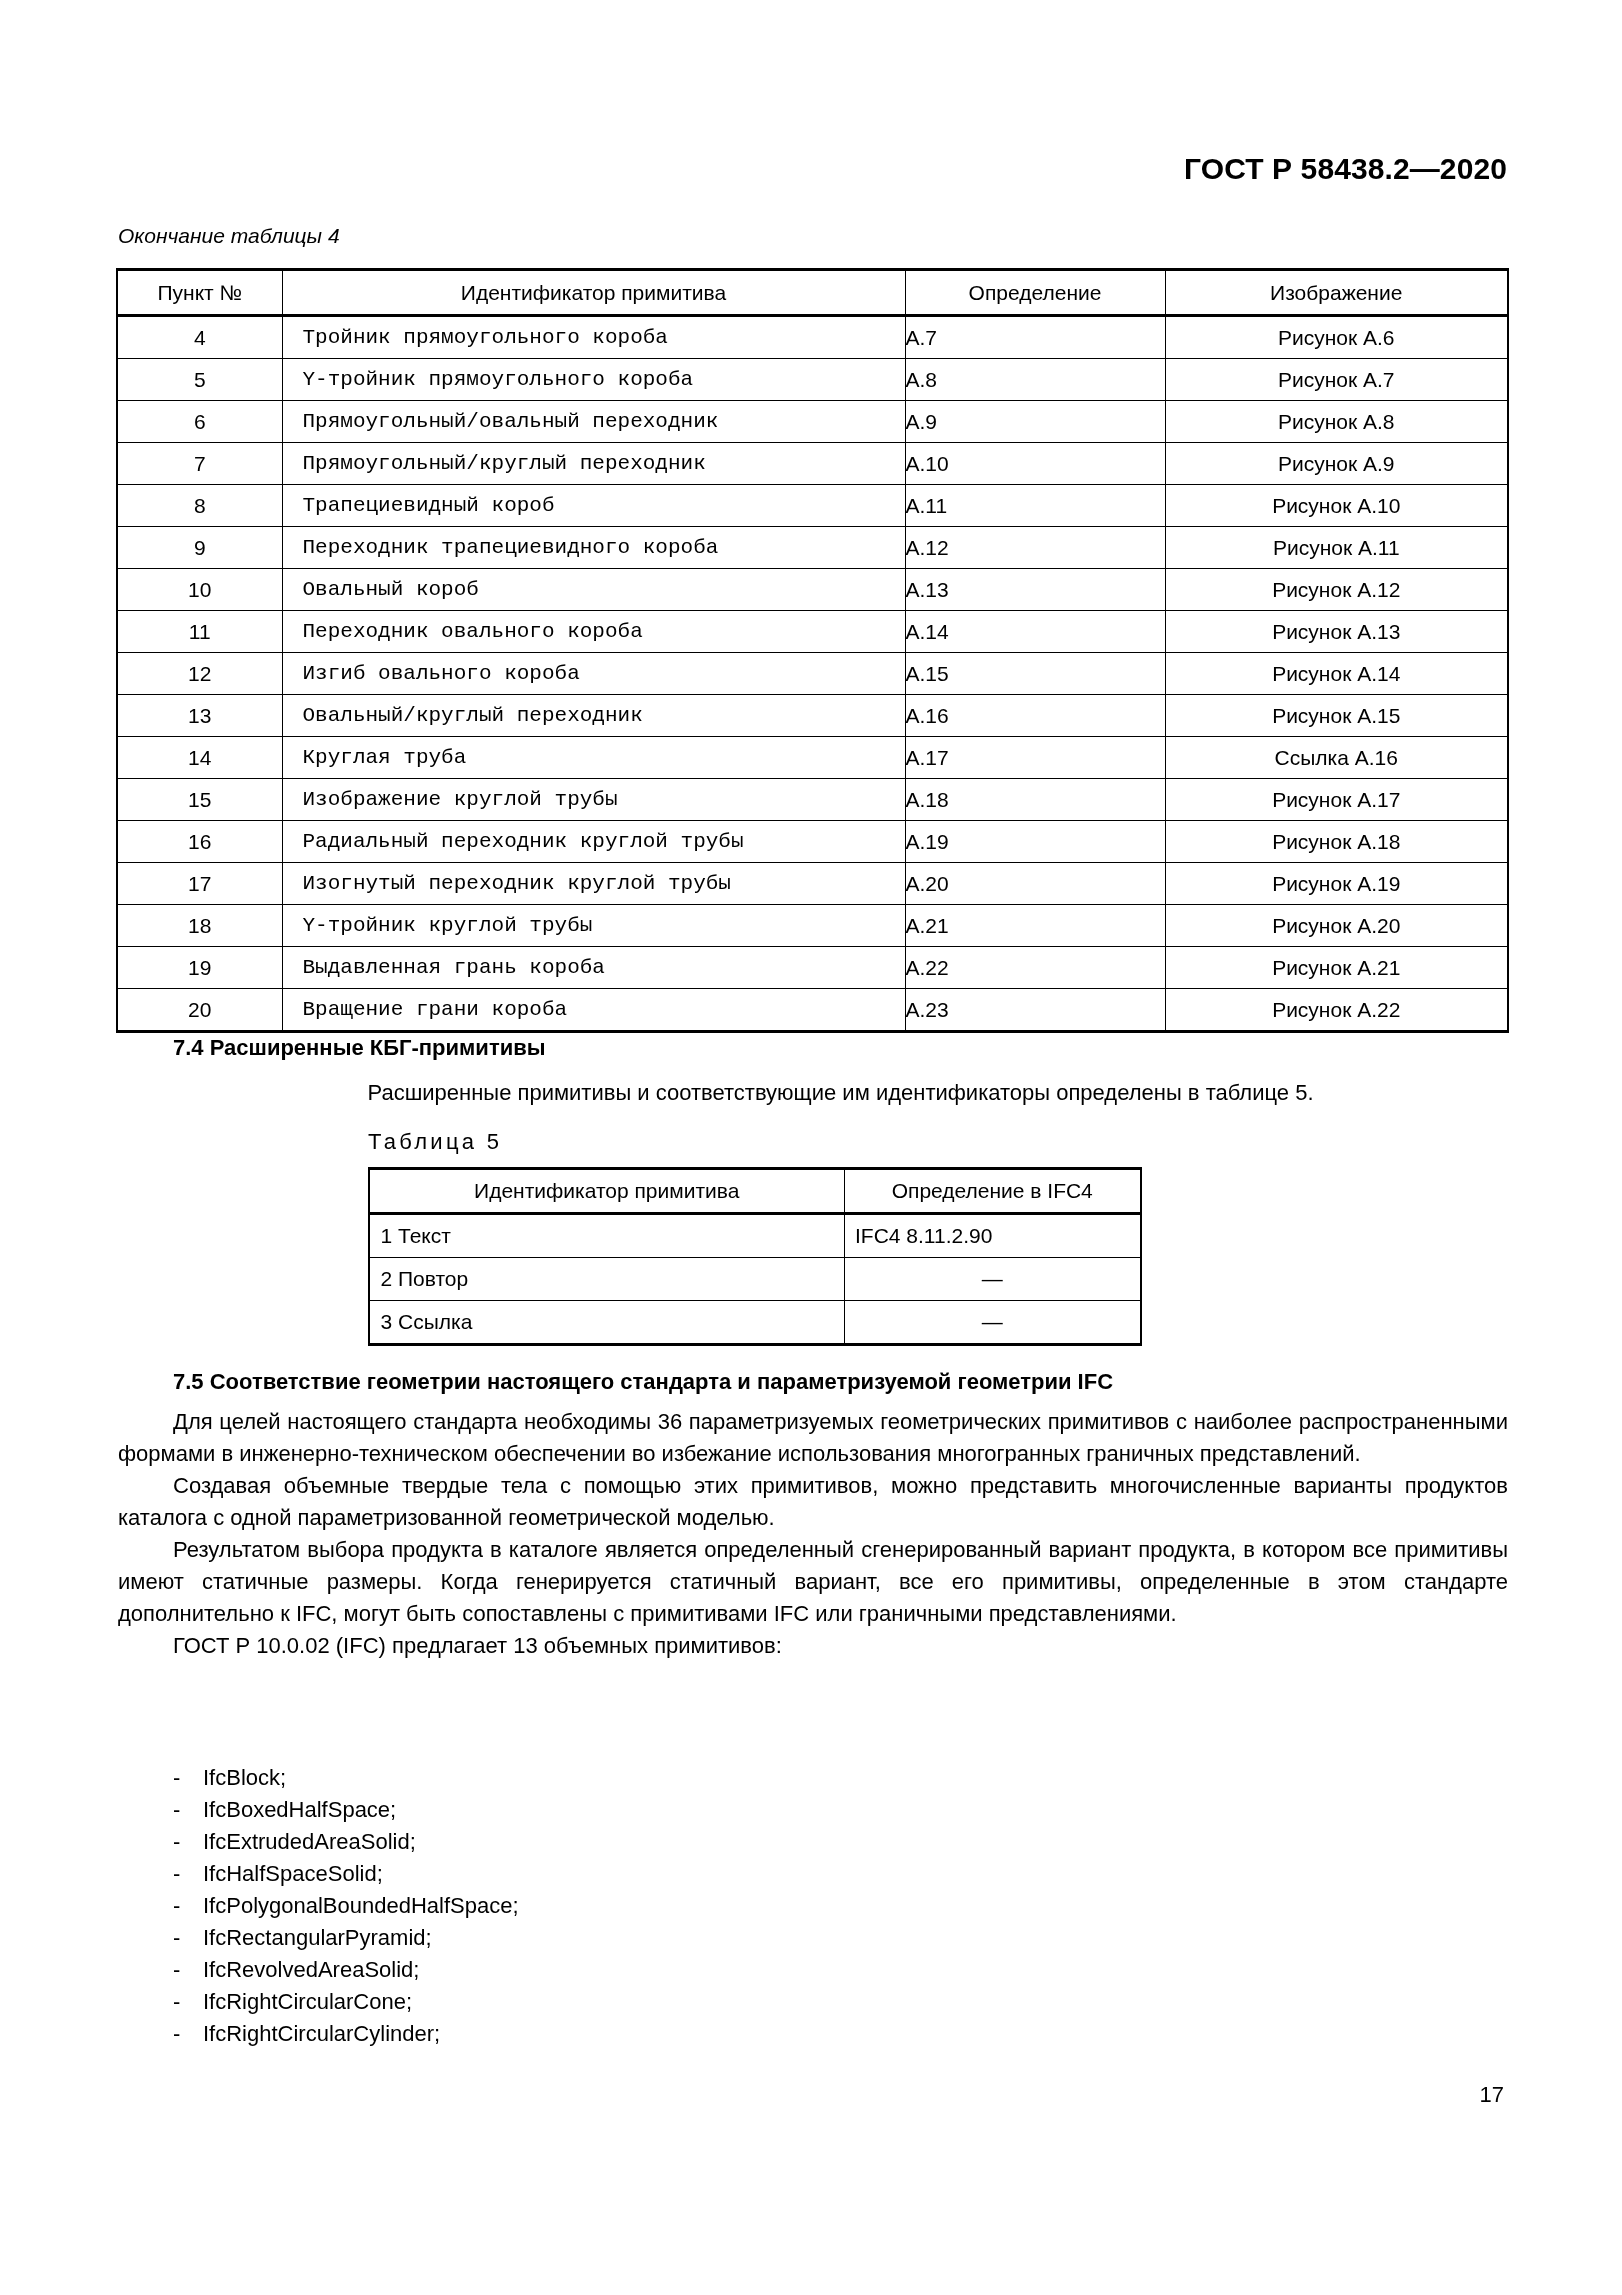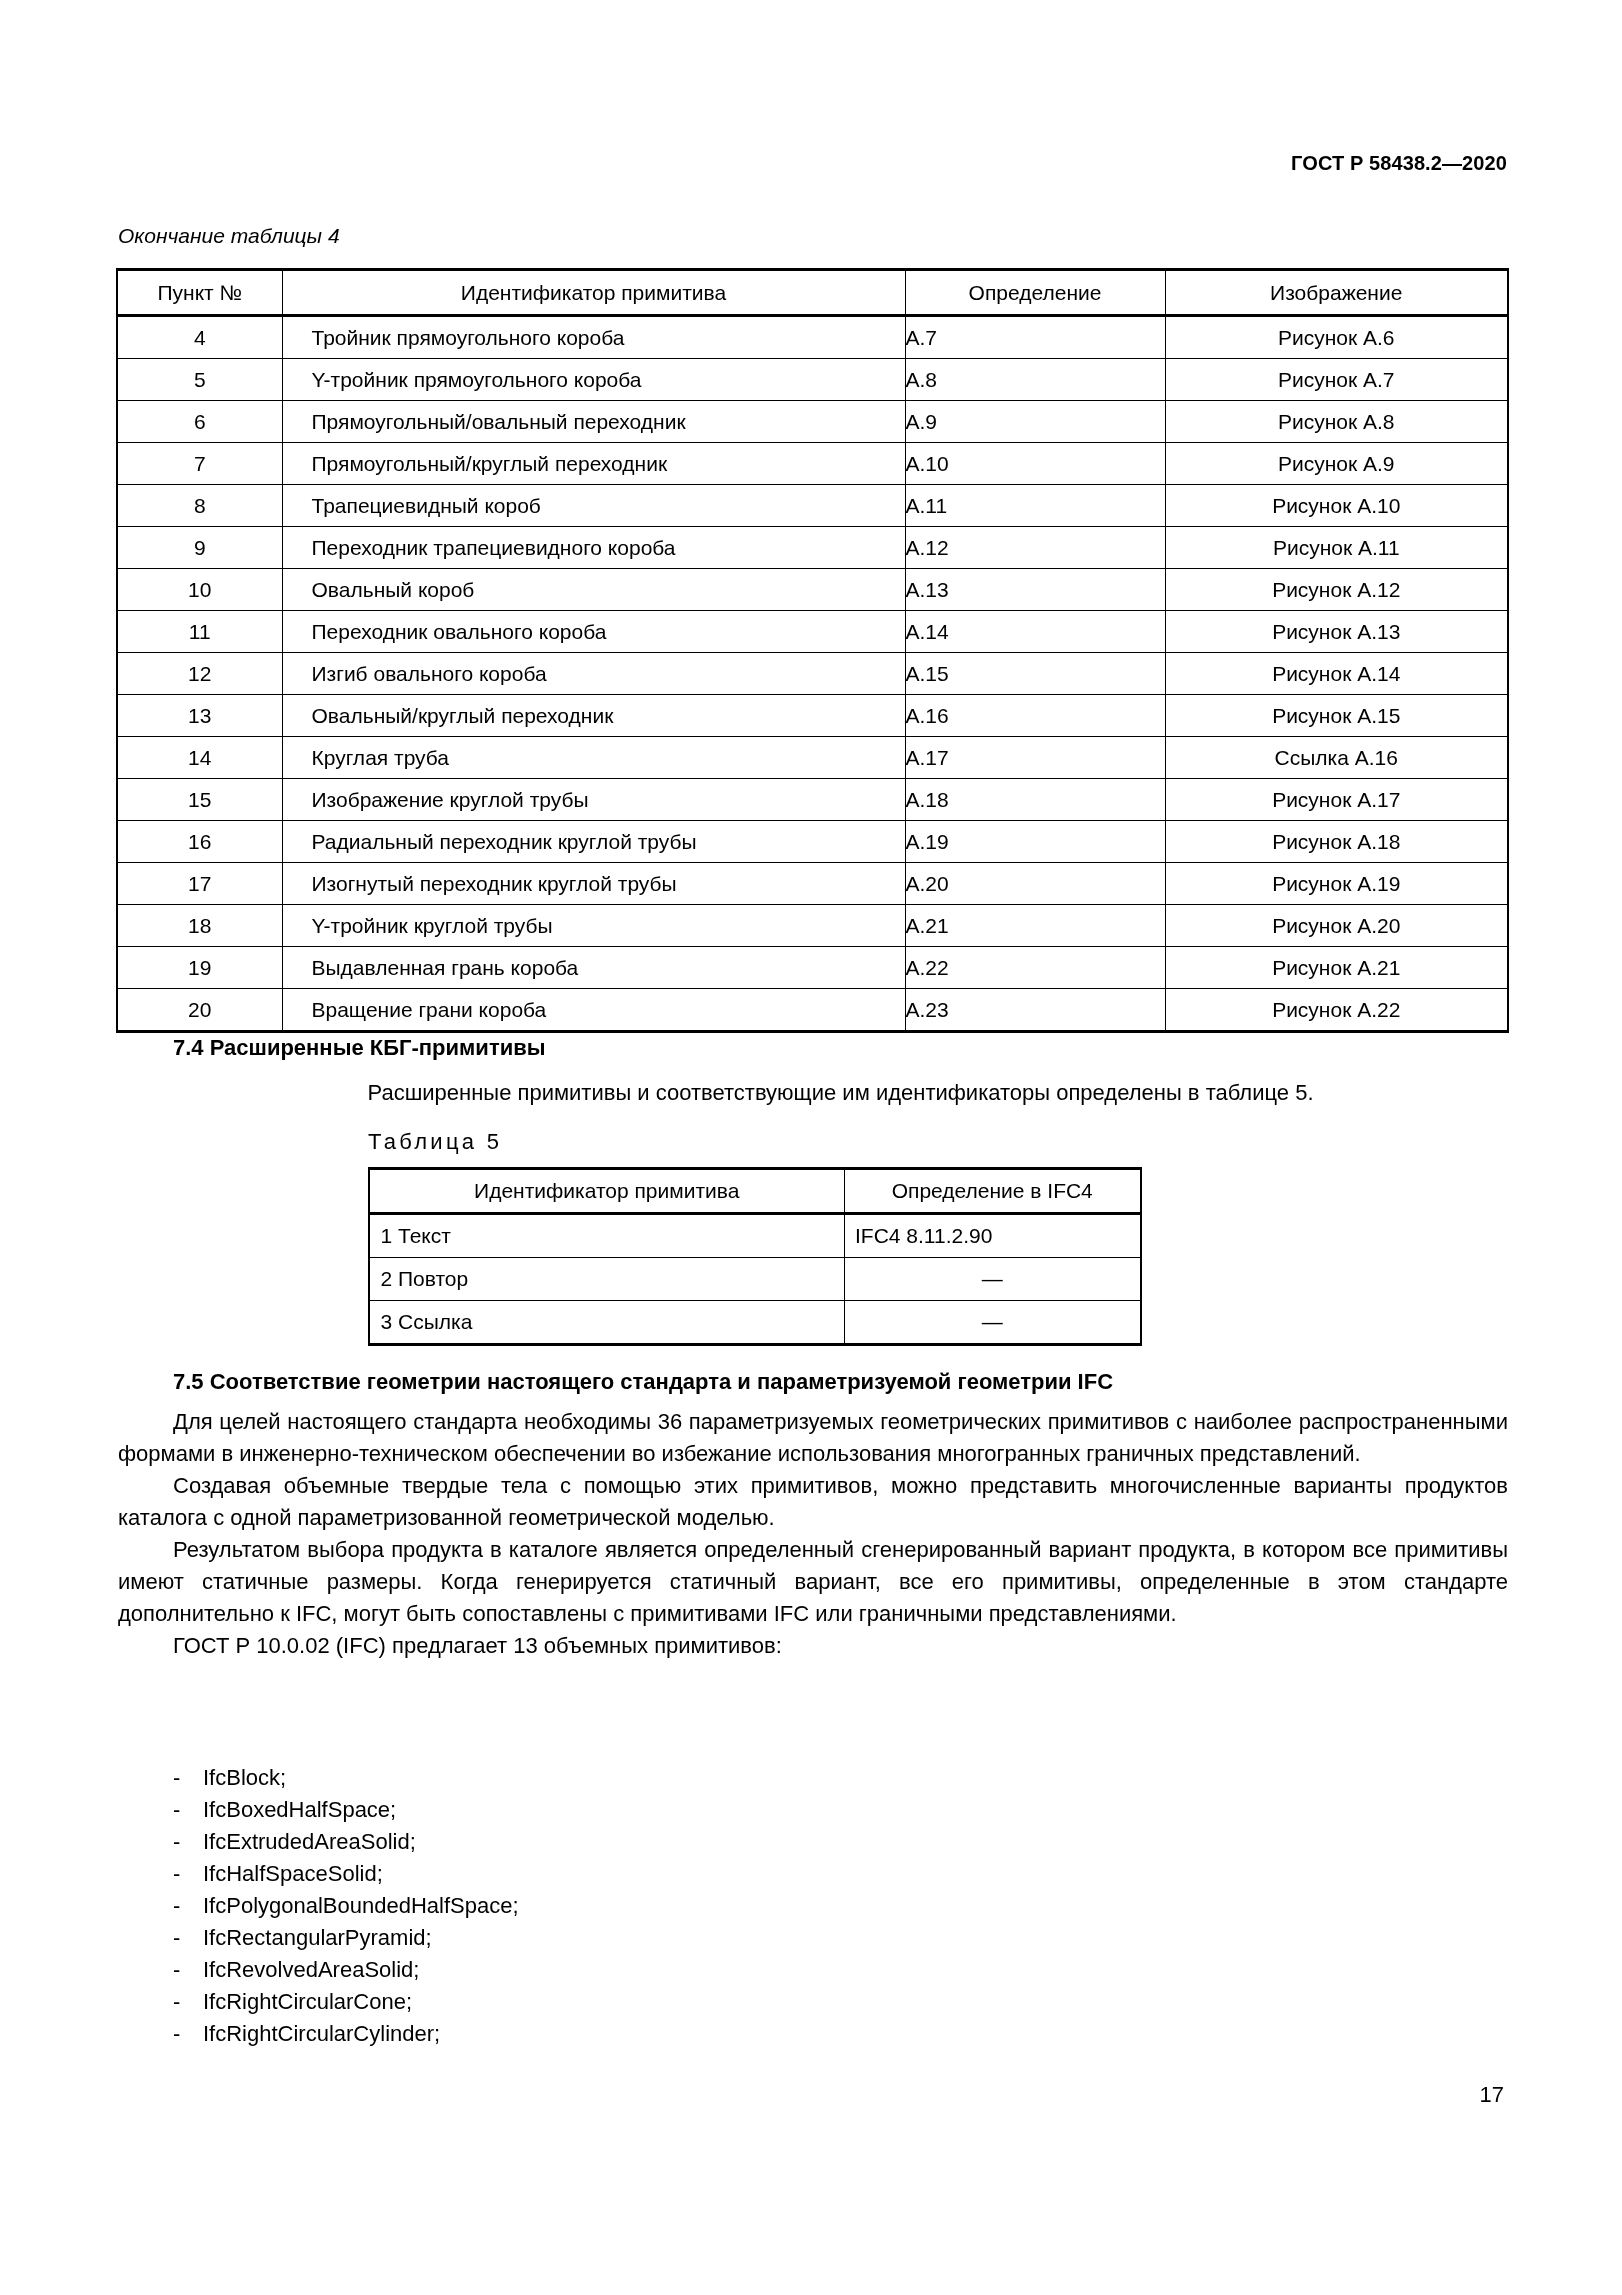--- a/index.html
+++ b/index.html
@@ -27,7 +27,7 @@
     position: absolute;
     top: 152px;
     right: 116px;
-    font-size: 20px;
+    font-size: 30px;
     font-weight: bold;
     letter-spacing: 0.1px;
     white-space: nowrap;

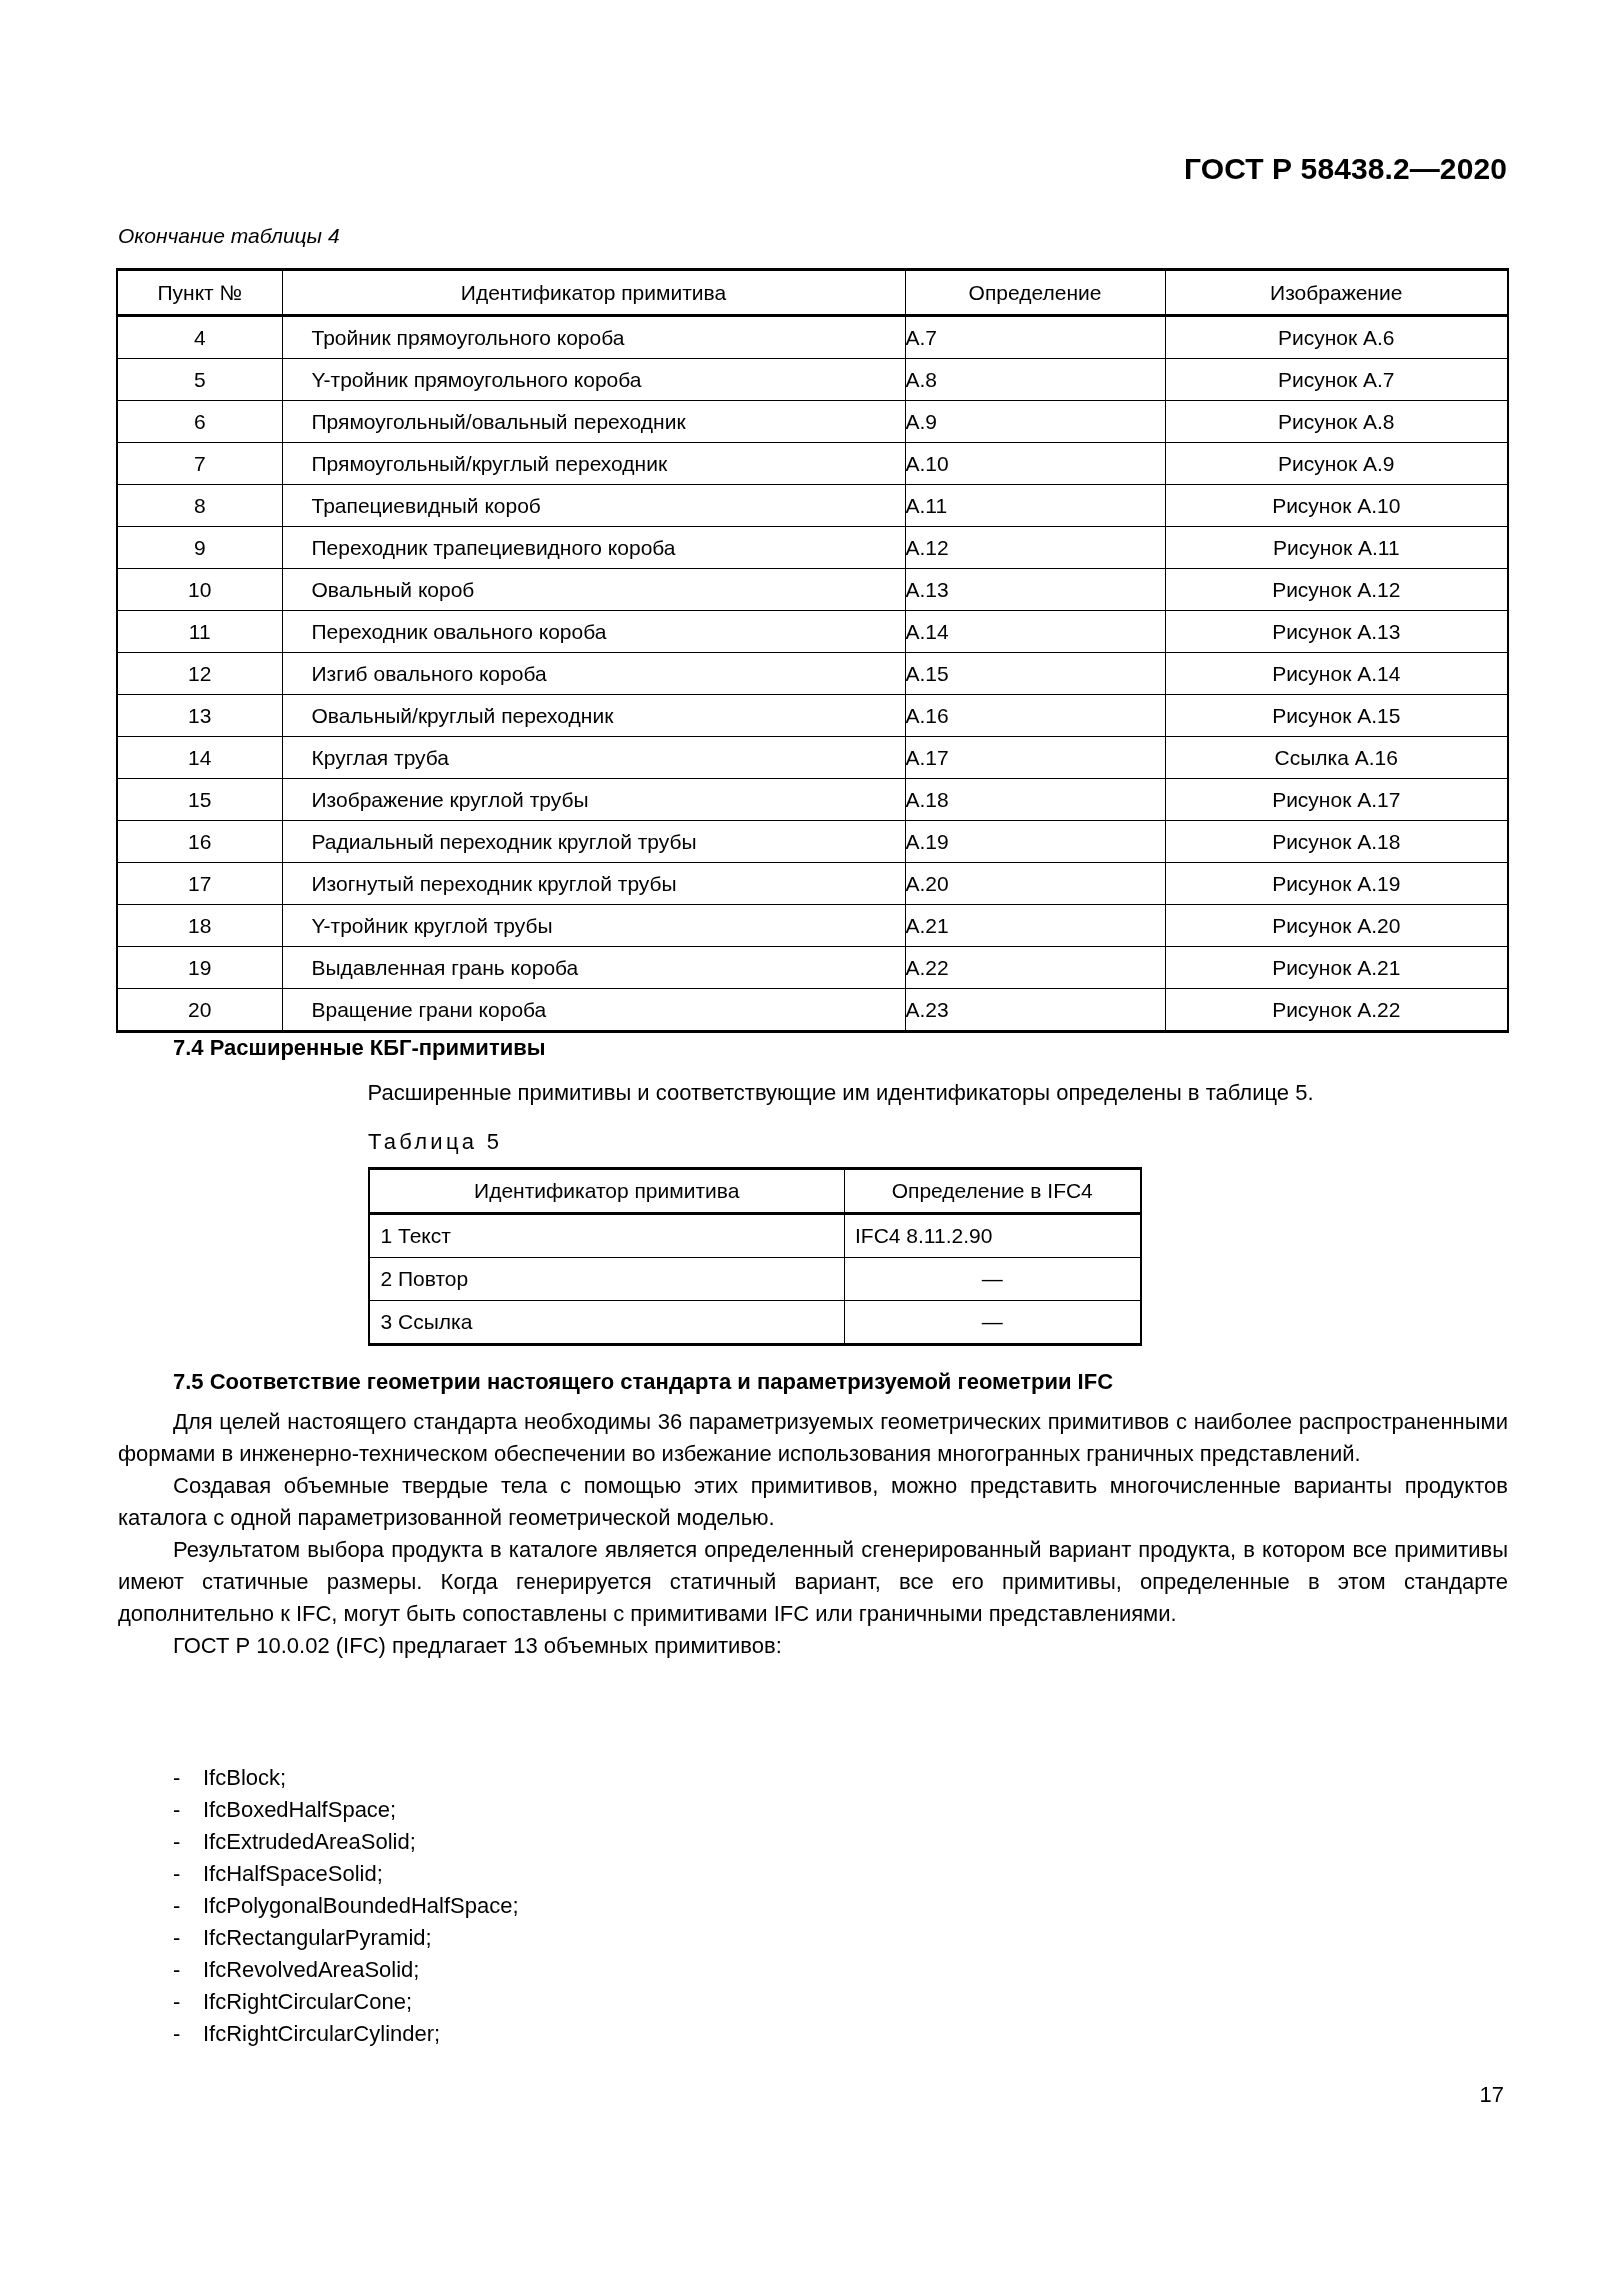--- a/index.html
+++ b/index.html
@@ -71,7 +71,7 @@
   }
   .tbl4 thead th.th-ident { padding: 0 6.5px; }
   .tbl4 tbody td.td-num { text-align: center; }
-  .tbl4 tbody td.td-ident { text-align: left; padding-left: 29px; }
+  .tbl4 tbody td.td-ident { text-align: left; padding-left: 20px; font-family: Liberation Mono, monospace; }
   .tbl4 tbody td.td-def { text-align: left; }
   .tbl4 tbody td.td-img { text-align: center; }
   .tbl4 tbody tr:last-child td { border-bottom-width: 3.3px; }

